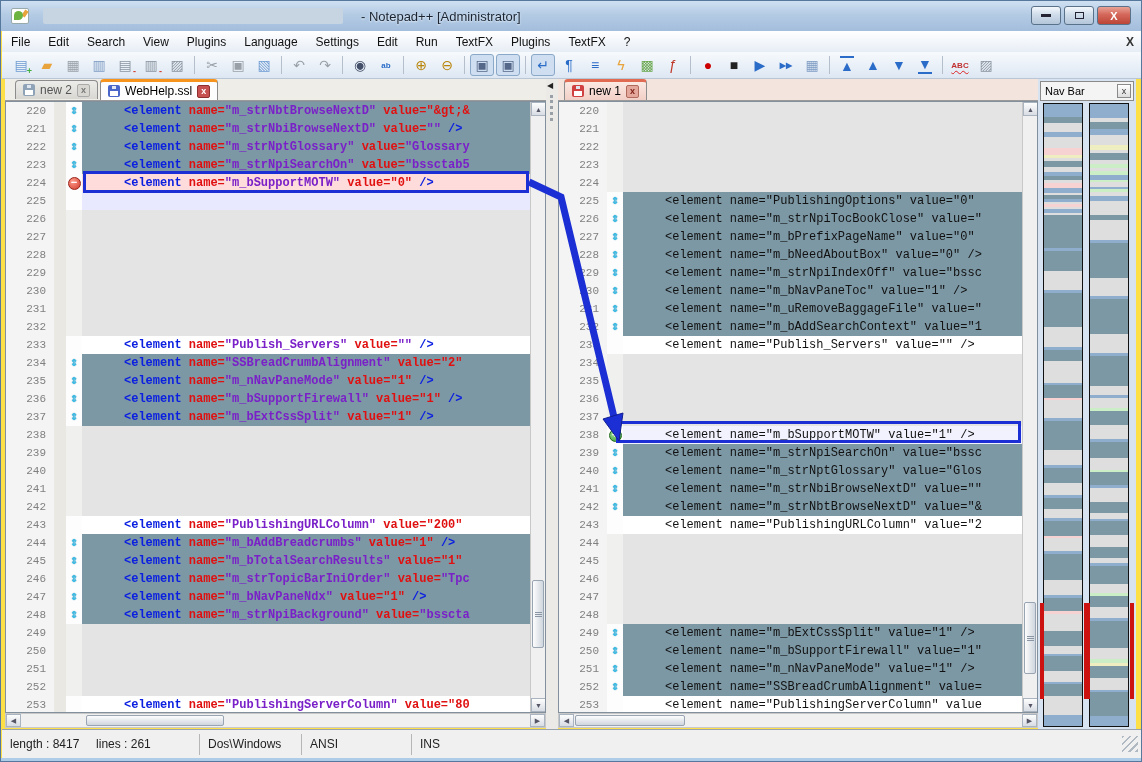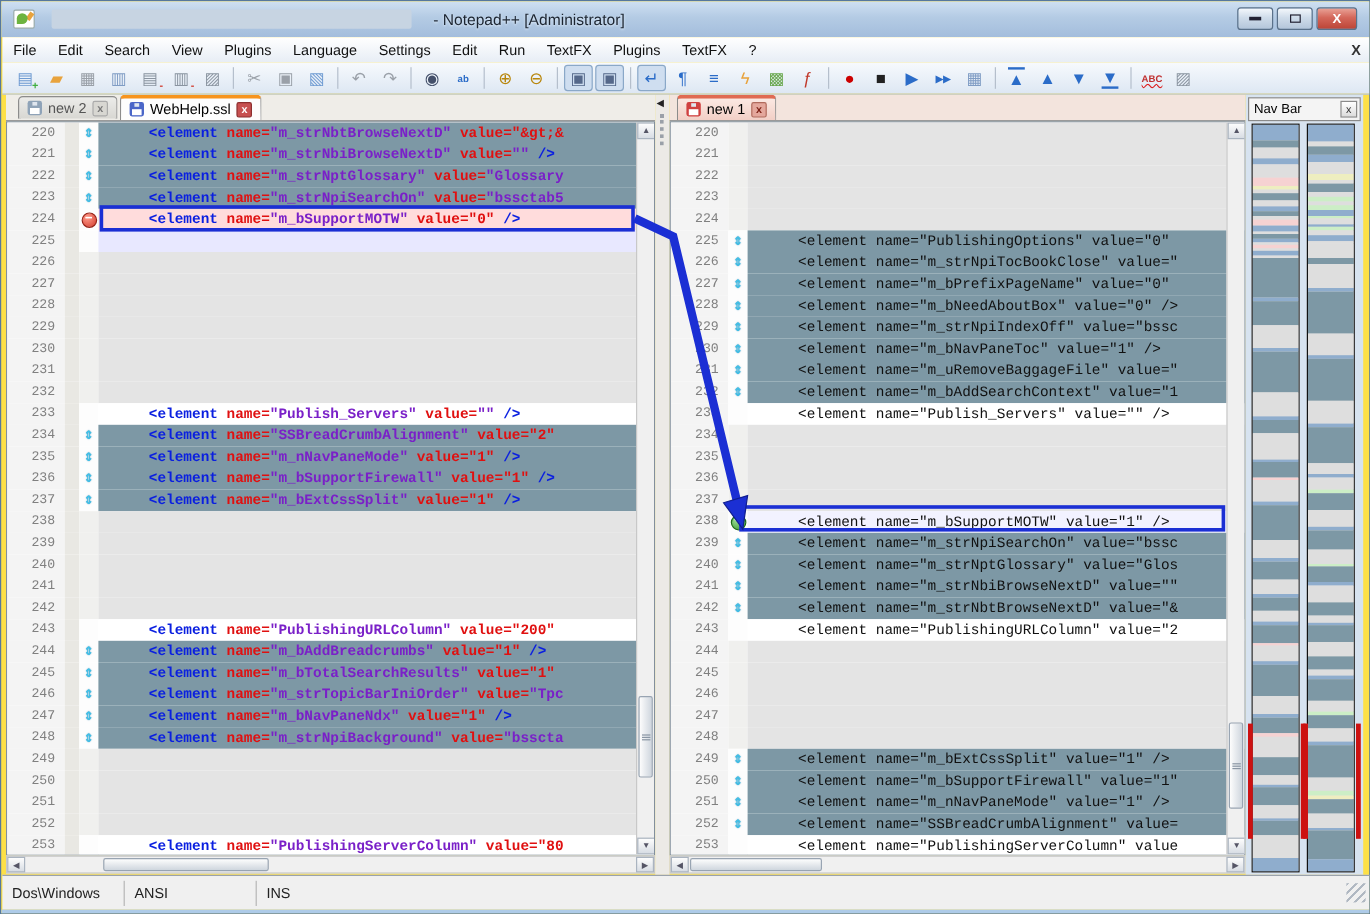--- a/index.html
+++ b/index.html
@@ -942,6 +942,7 @@
   </svg>
 
   <div id="statusbar">
+    <div class="sb-field" style="width:198px;">length : 8417     lines : 261</div>
     <div class="sb-field" style="width:102px;">Dos\Windows</div>
     <div class="sb-field" style="width:110px;">ANSI</div>
     <div class="sb-field" style="width:54px; border-right:none;">INS</div>

